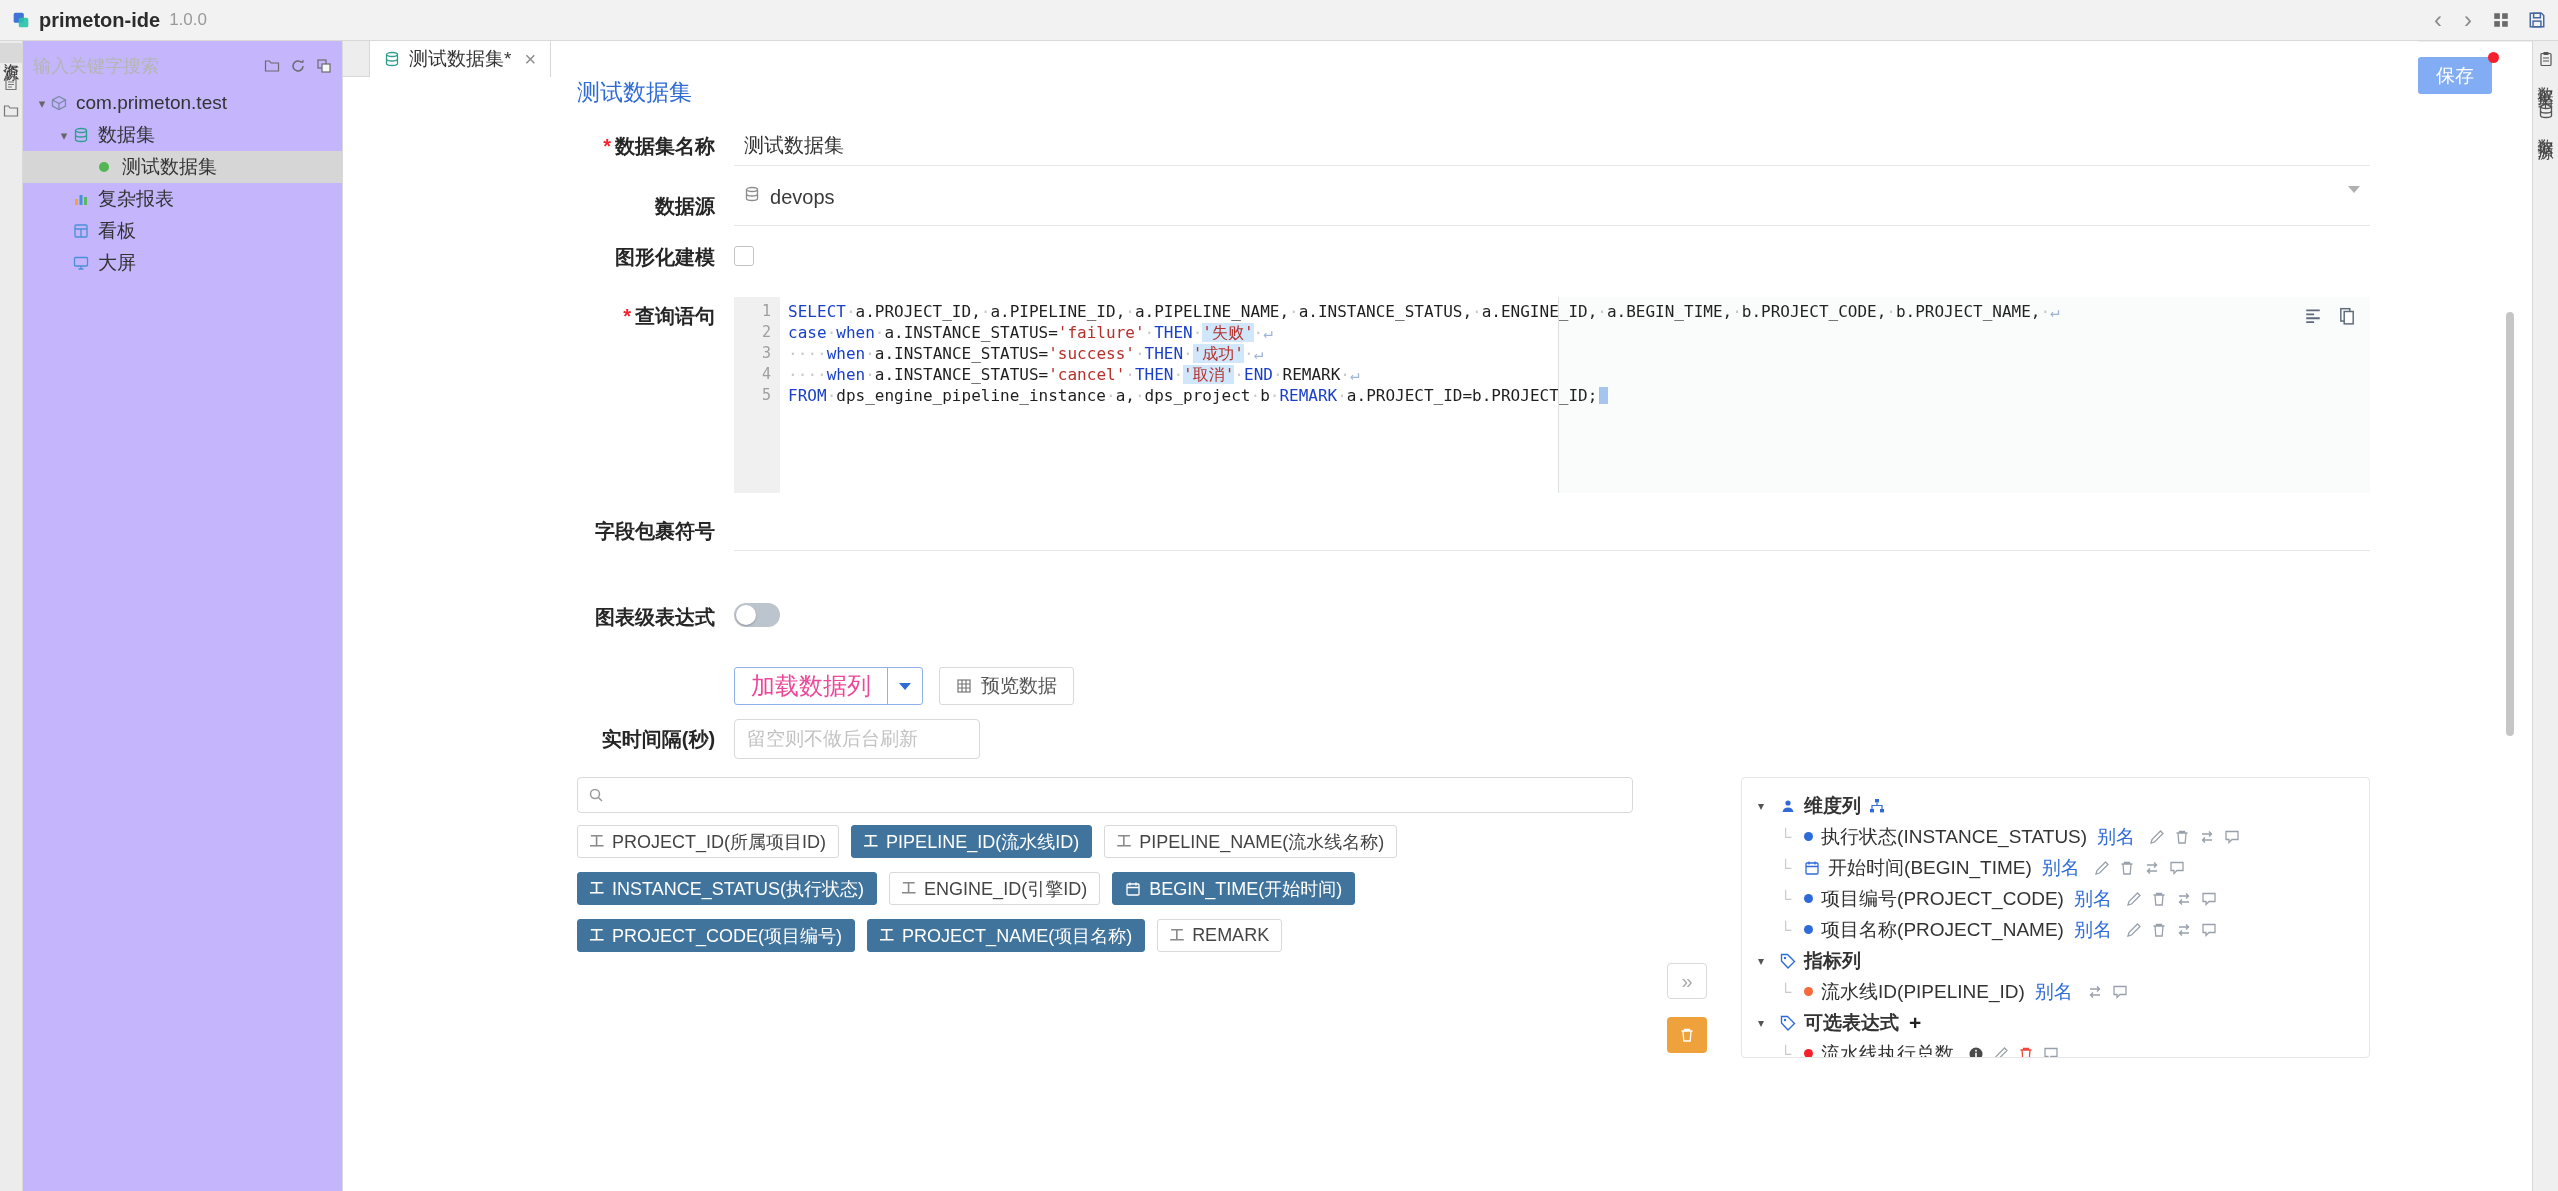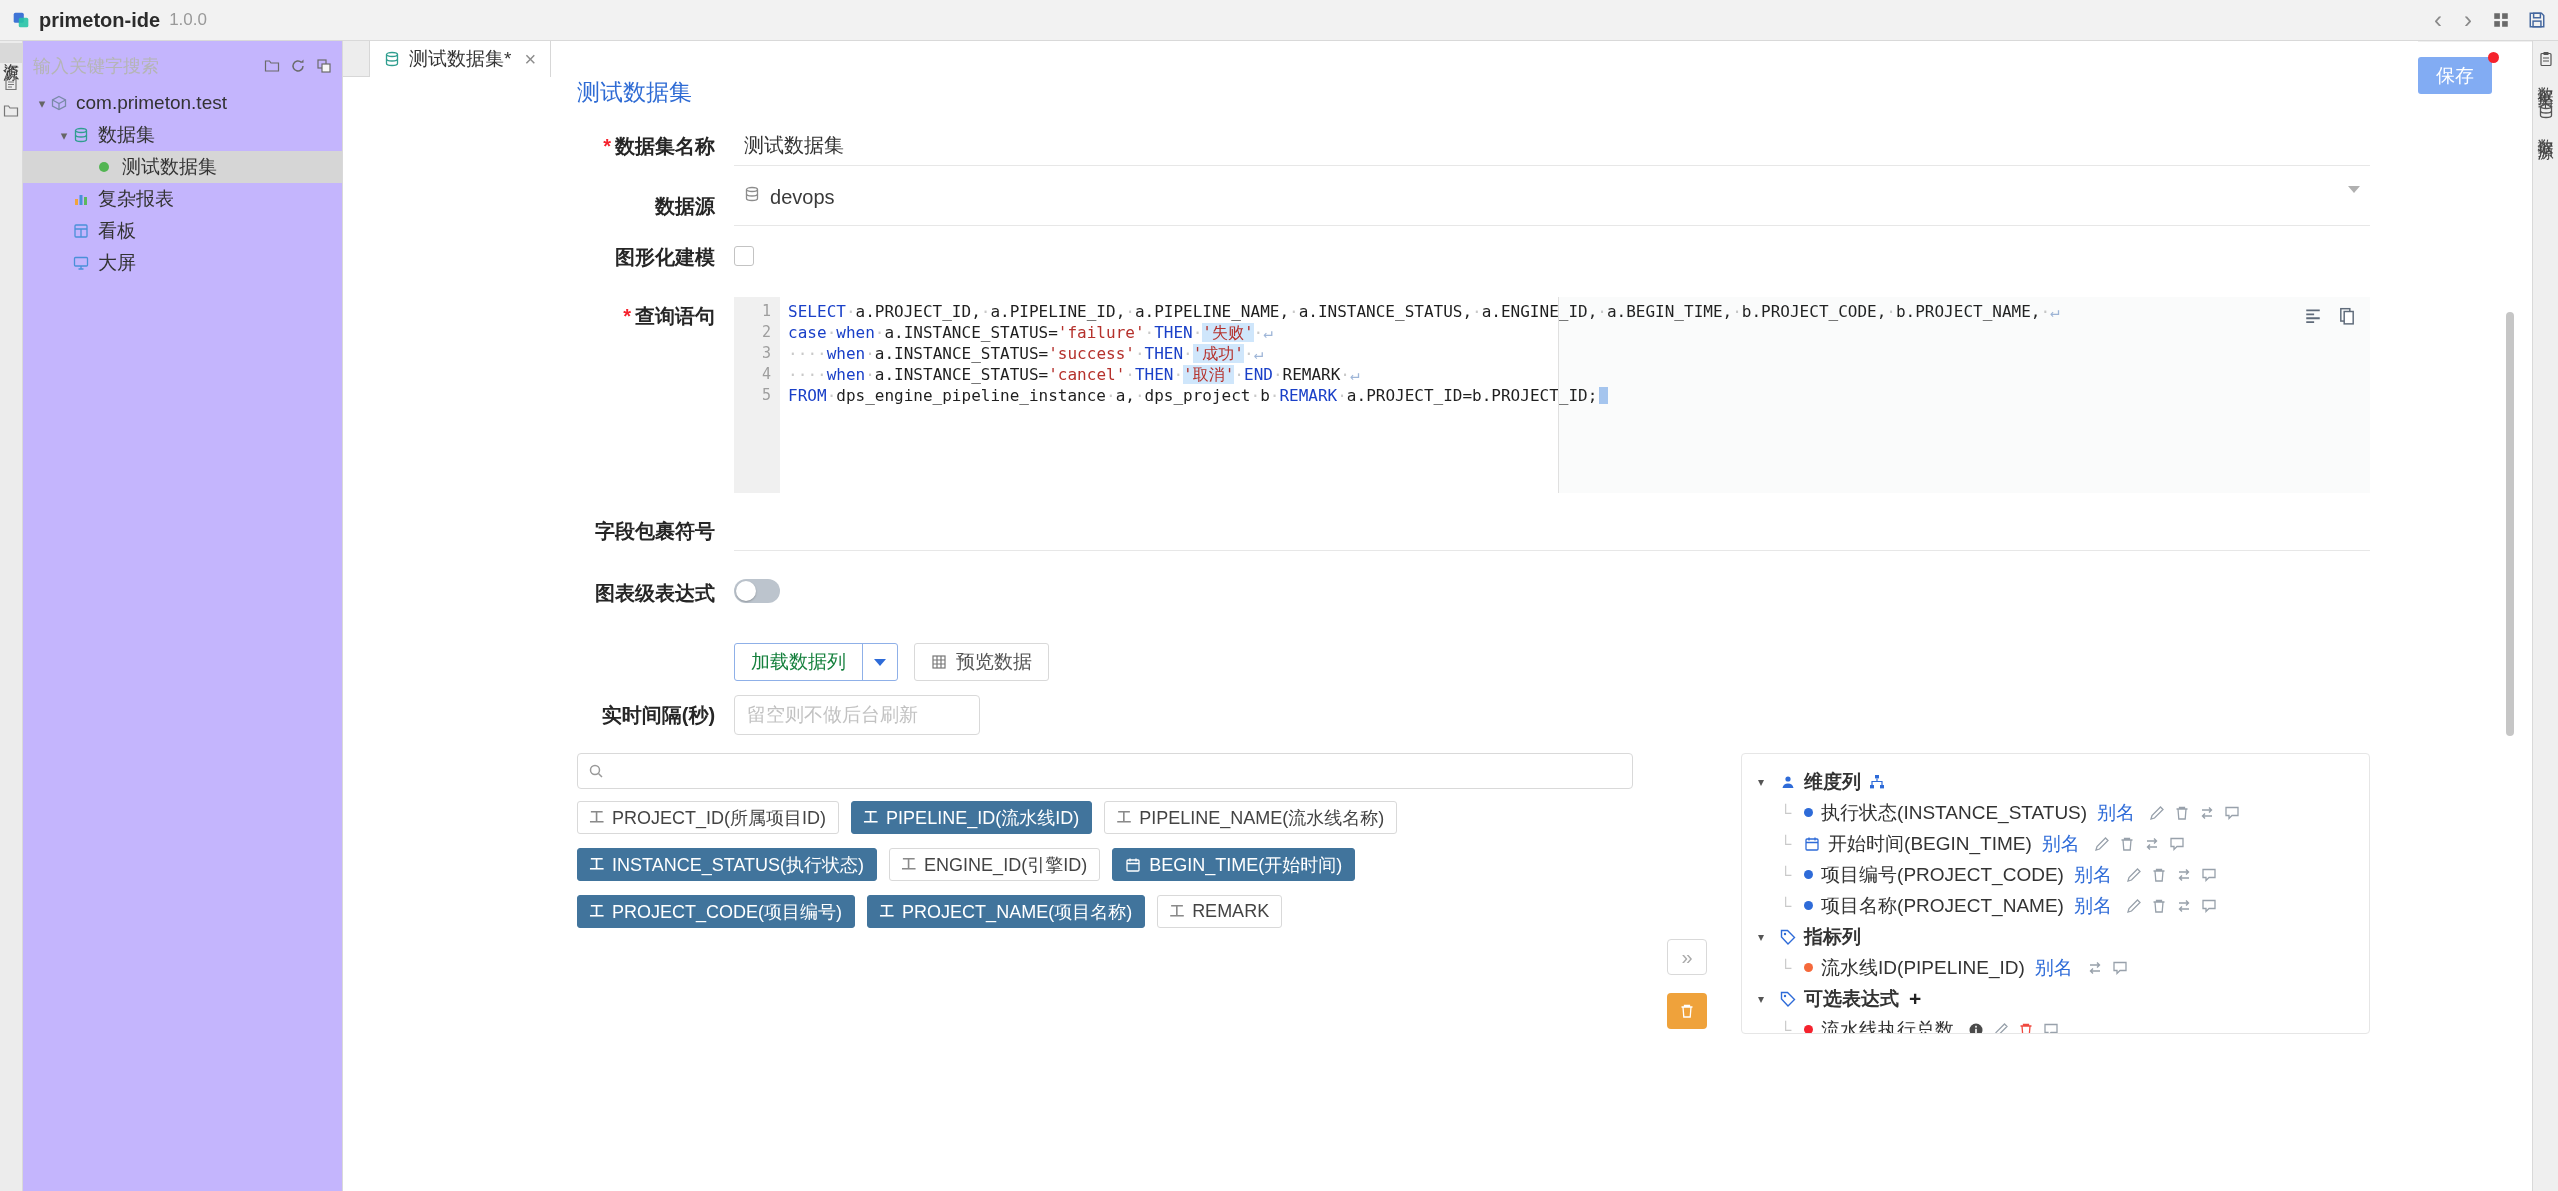--- a/index.html
+++ b/index.html
@@ -54,7 +54,7 @@
   .f-ctrl{flex:1;margin-left:19px;min-width:0}
   .r-name{margin-top:18px}.r-source{margin-top:20px}.r-graph{margin-top:18px}
   .r-editor{margin-top:26px;align-items:flex-start}.r-editor .f-label{padding-top:6px}
-  .r-cache{margin-top:22px}.r-wrapper{margin-top:18px}.r-toggle{margin-top:28px}
+  .r-cache{margin-top:22px}.r-wrapper{margin-top:18px}.r-toggle{margin-top:52px}
   .r-buttons{margin-top:36px}.r-interval{margin-top:14px}
   .line-input{width:100%;height:40px;border:none;border-bottom:1px solid #e7e7e7;font-size:20px;color:#333;padding:0 10px;outline:none;background:#fff}
   .line-input::placeholder{color:#bdbdbd}

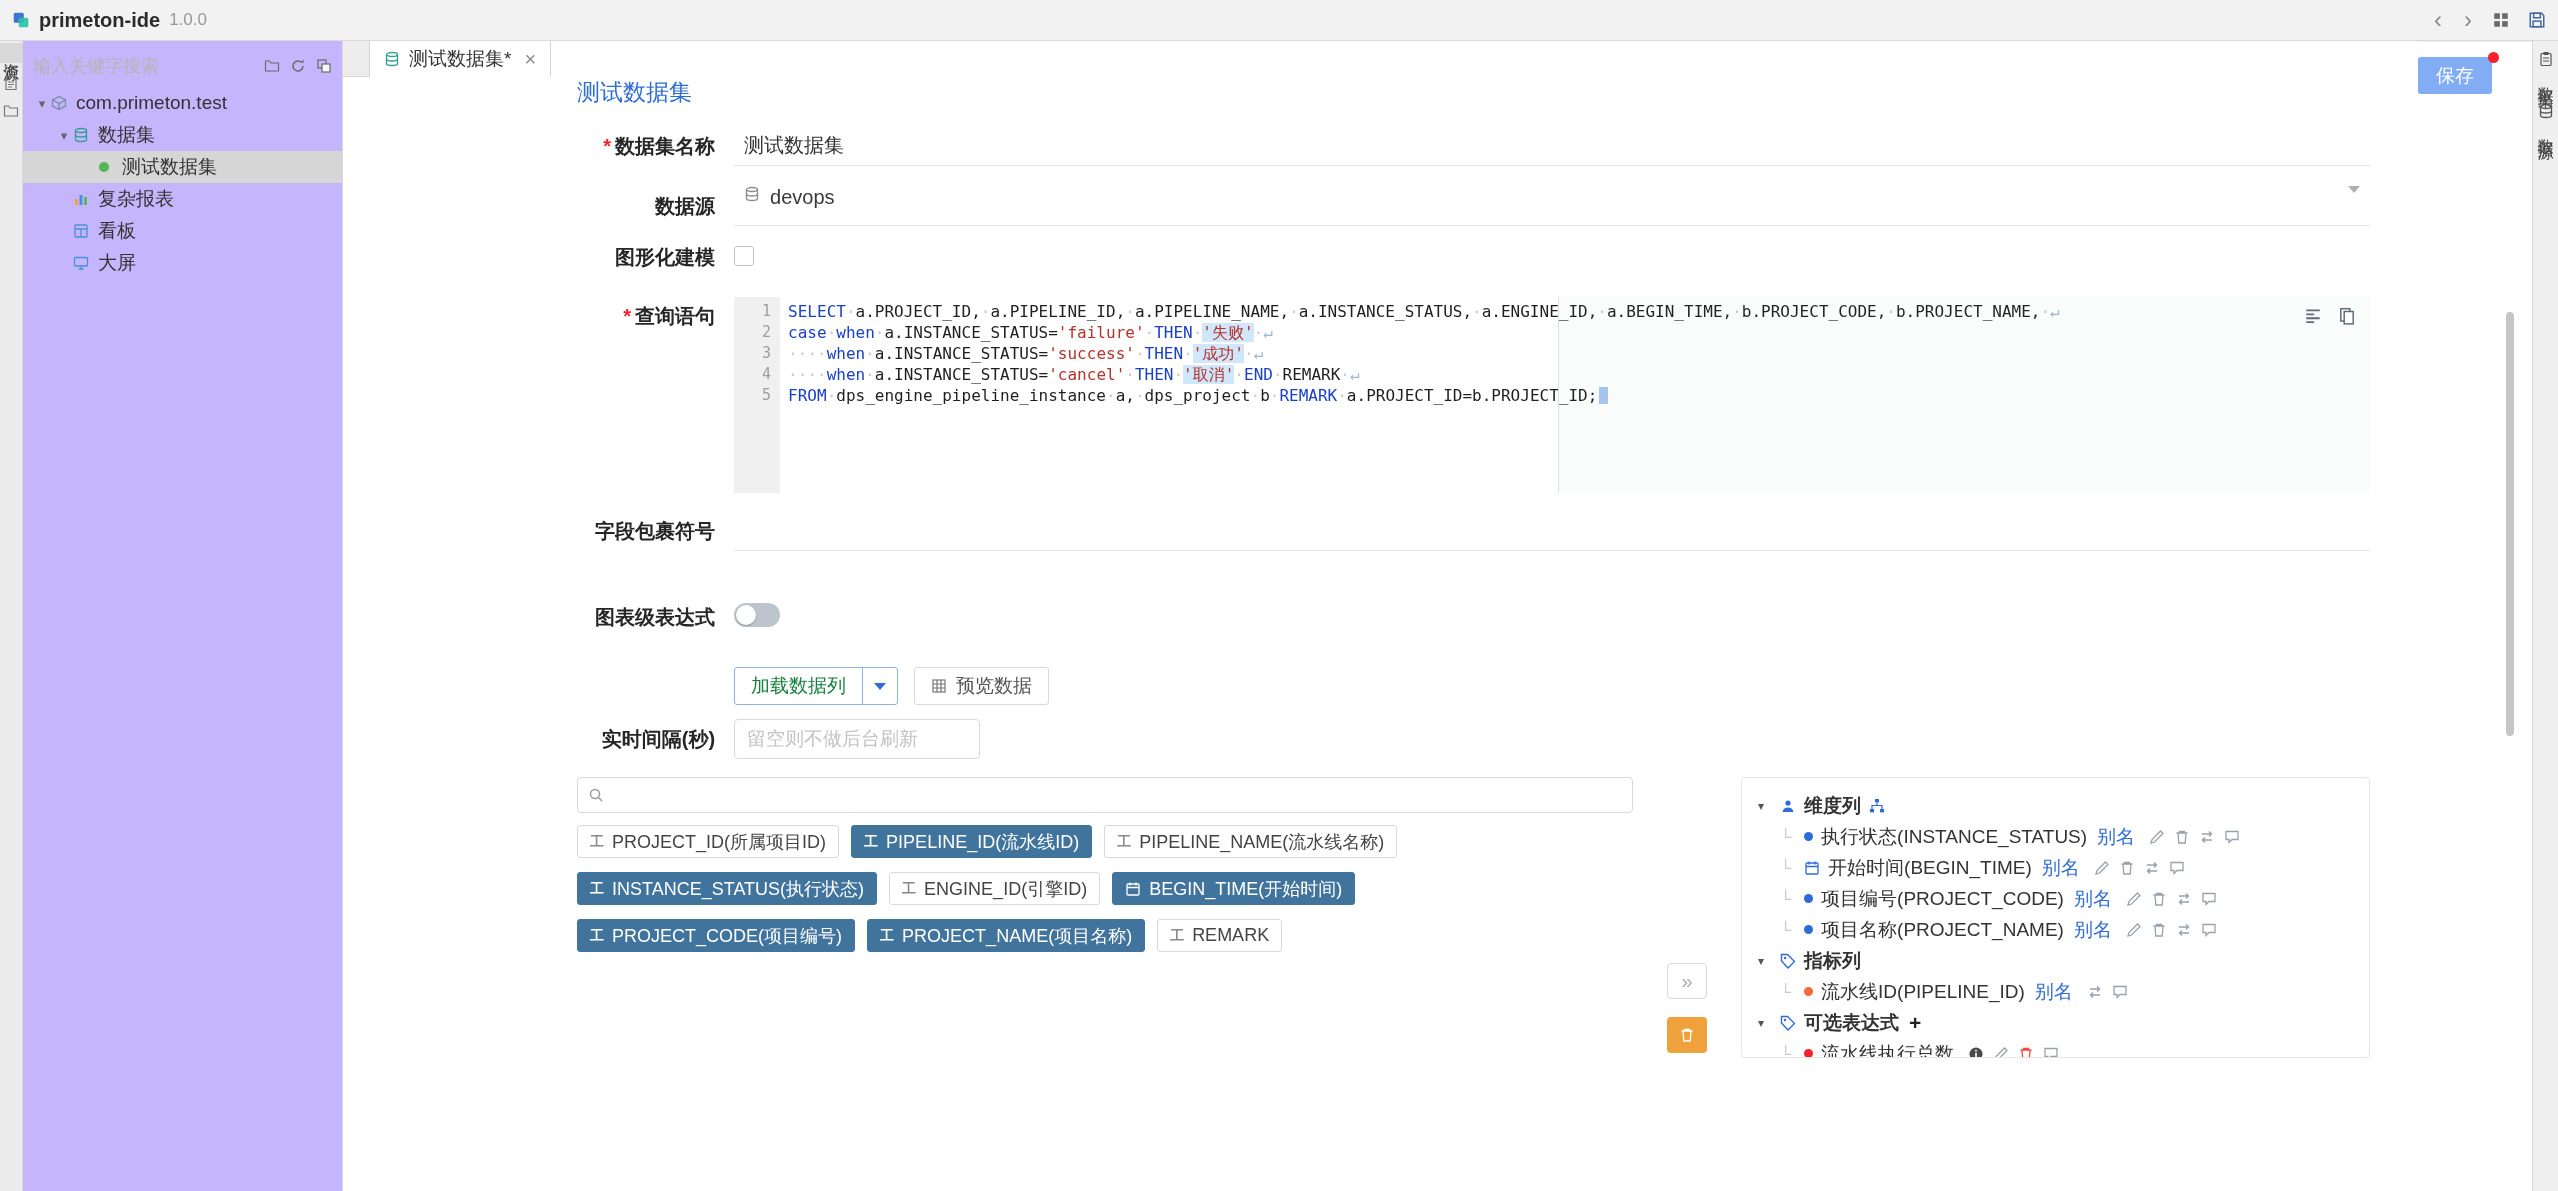--- a/index.html
+++ b/index.html
@@ -85,7 +85,7 @@
   
   .btns{display:flex;align-items:center}
   .split-btn{display:inline-flex;border:1px solid #8fb0e8;border-radius:3px;overflow:hidden;height:38px;background:#fff}
-  .split-main{padding:0 16px;display:flex;align-items:center;font-size:19px;color:#15803d;border-right:1px solid #8fb0e8}
+  .split-main{padding:0 16px;display:flex;align-items:center;font-size:24px;color:#ec4899;border-right:1px solid #8fb0e8}
   .split-caret{width:34px;display:flex;align-items:center;justify-content:center}
   .split-caret .chev{margin:0;border-top-color:#2e6bd8}
   .btn-preview{display:inline-flex;align-items:center;gap:9px;height:38px;padding:0 16px;border:1px solid #d9d9d9;border-radius:3px;background:#fff;color:#555;font-size:19px;margin-left:16px}

